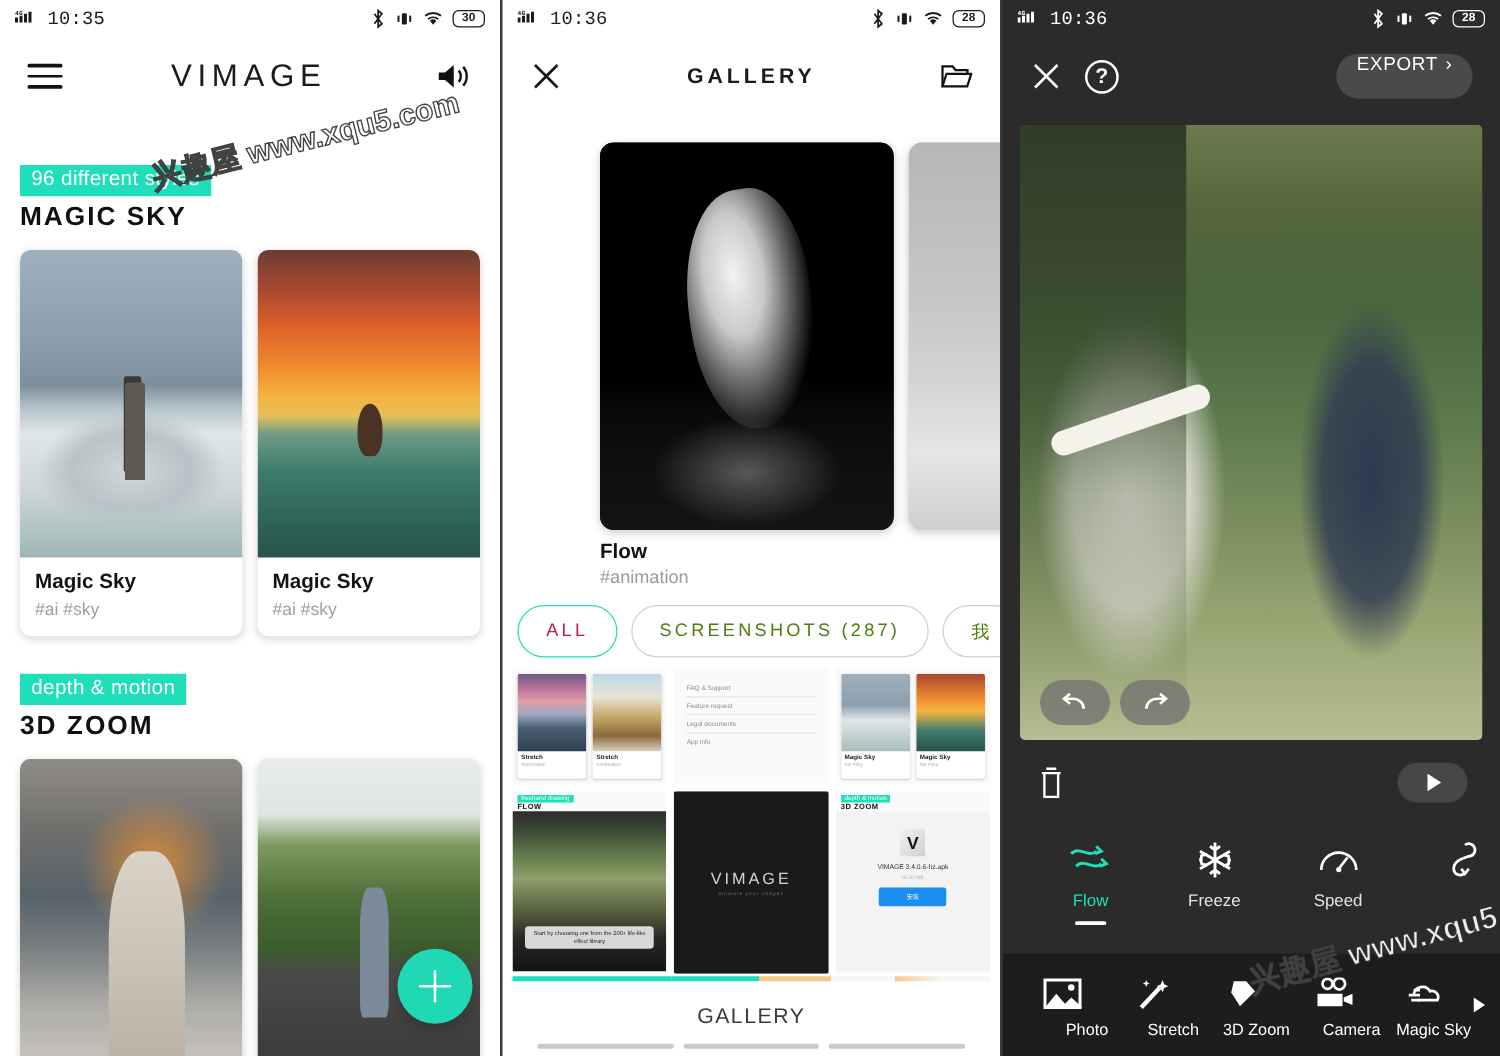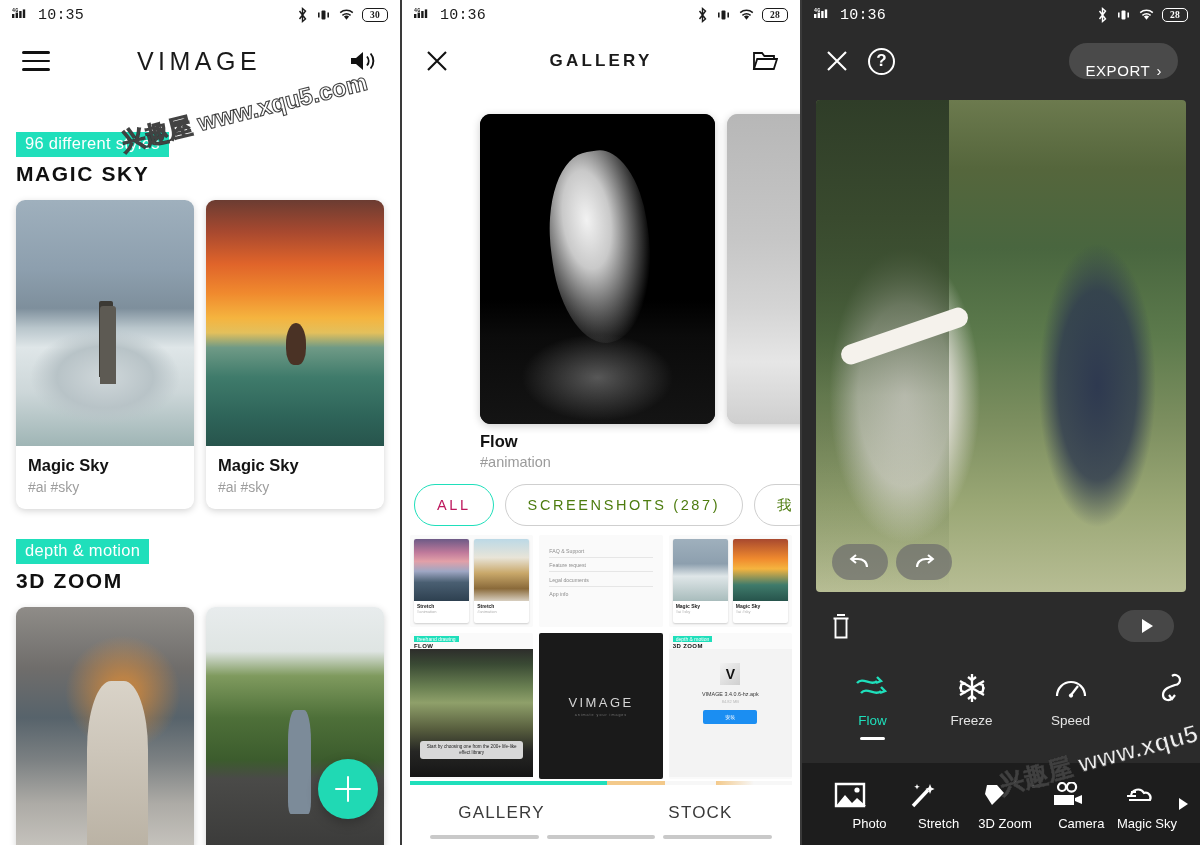--- a/index.html
+++ b/index.html
@@ -28,7 +28,7 @@
     border: 1.6px solid currentColor; border-radius: 5px;
     padding: 0 4px; font-size: 9.5px; line-height: 12px; height: 14px;
     min-width: 26px; text-align: left; font-weight: 700;
-    display: flex; align-items: center; justify-content: center; font-family: Liberation Serif, serif;
+    display: flex; align-items: center; justify-content: center;
   }
   .dark-text { color: #1b1b1b; }
   .light-text { color: #ffffff; }

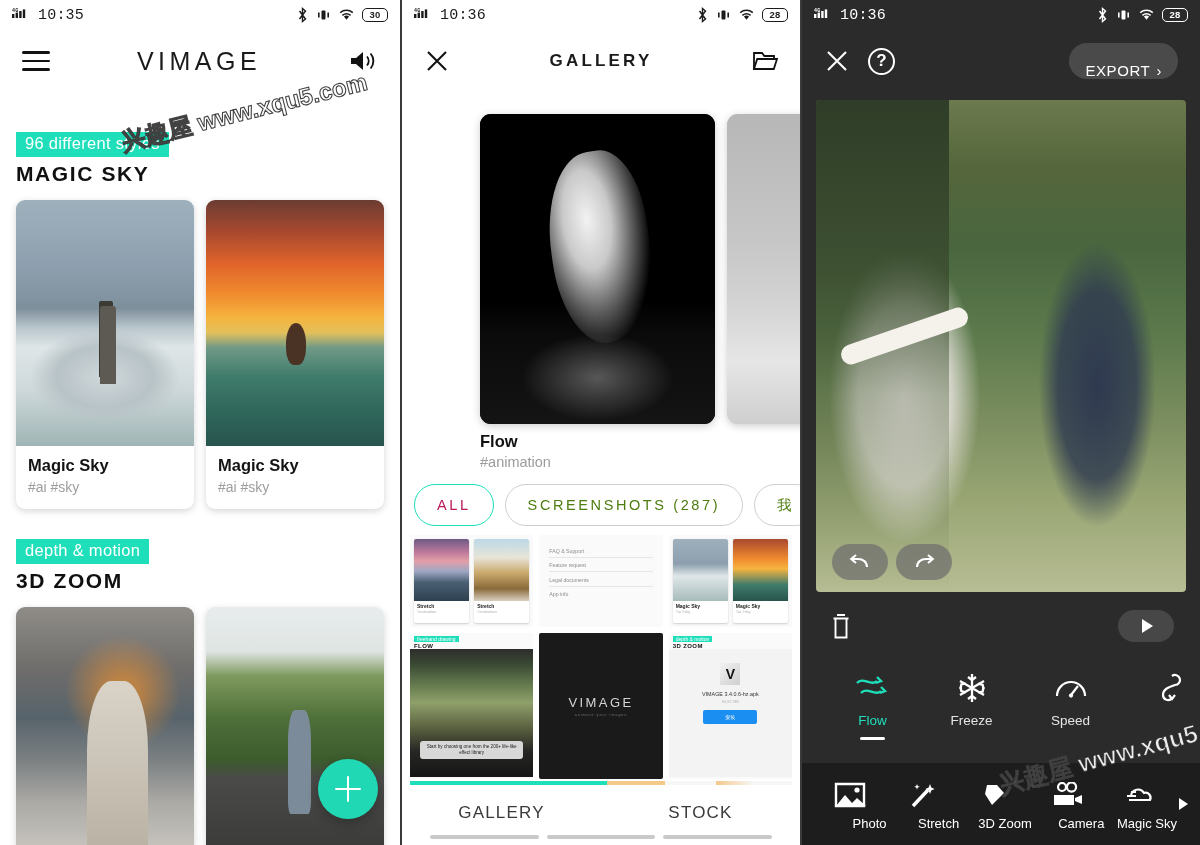--- a/index.html
+++ b/index.html
@@ -228,7 +228,7 @@
   }
   .export-btn {
     margin-left: auto; background: #4a4a4a; color: #fff; border-radius: 22px;
-    height: 36px; display: flex; align-items: flex-end; gap: 6px;
+    height: 36px; display: flex; align-items: flex-start; gap: 6px;
     padding: 0 16px; font-size: 15px; letter-spacing: .6px; cursor: pointer;
   }
 

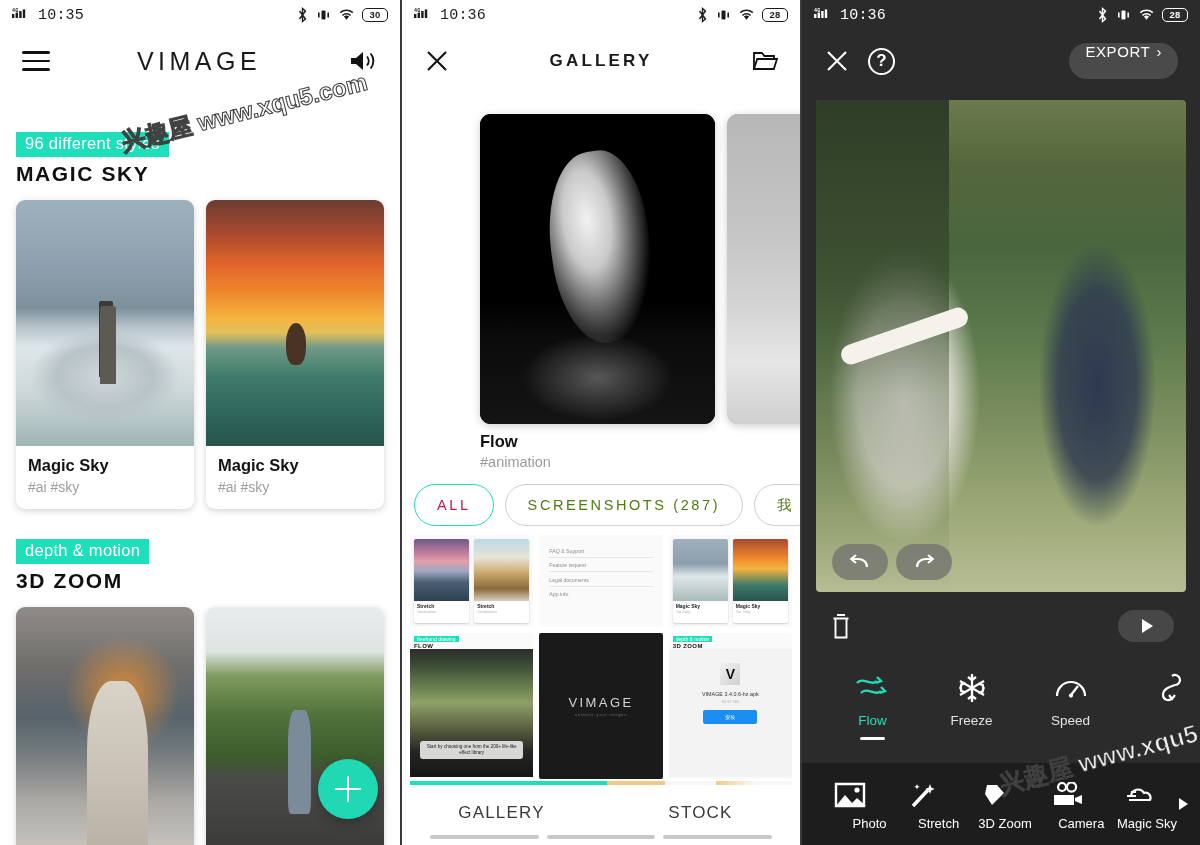--- a/index.html
+++ b/index.html
@@ -542,7 +542,6 @@
 
     <div class="bottom-tabs">
       <div class="btab">GALLERY</div>
-      <div class="btab">STOCK</div>
     </div>
     <div class="home-indicators">
       <i></i>

